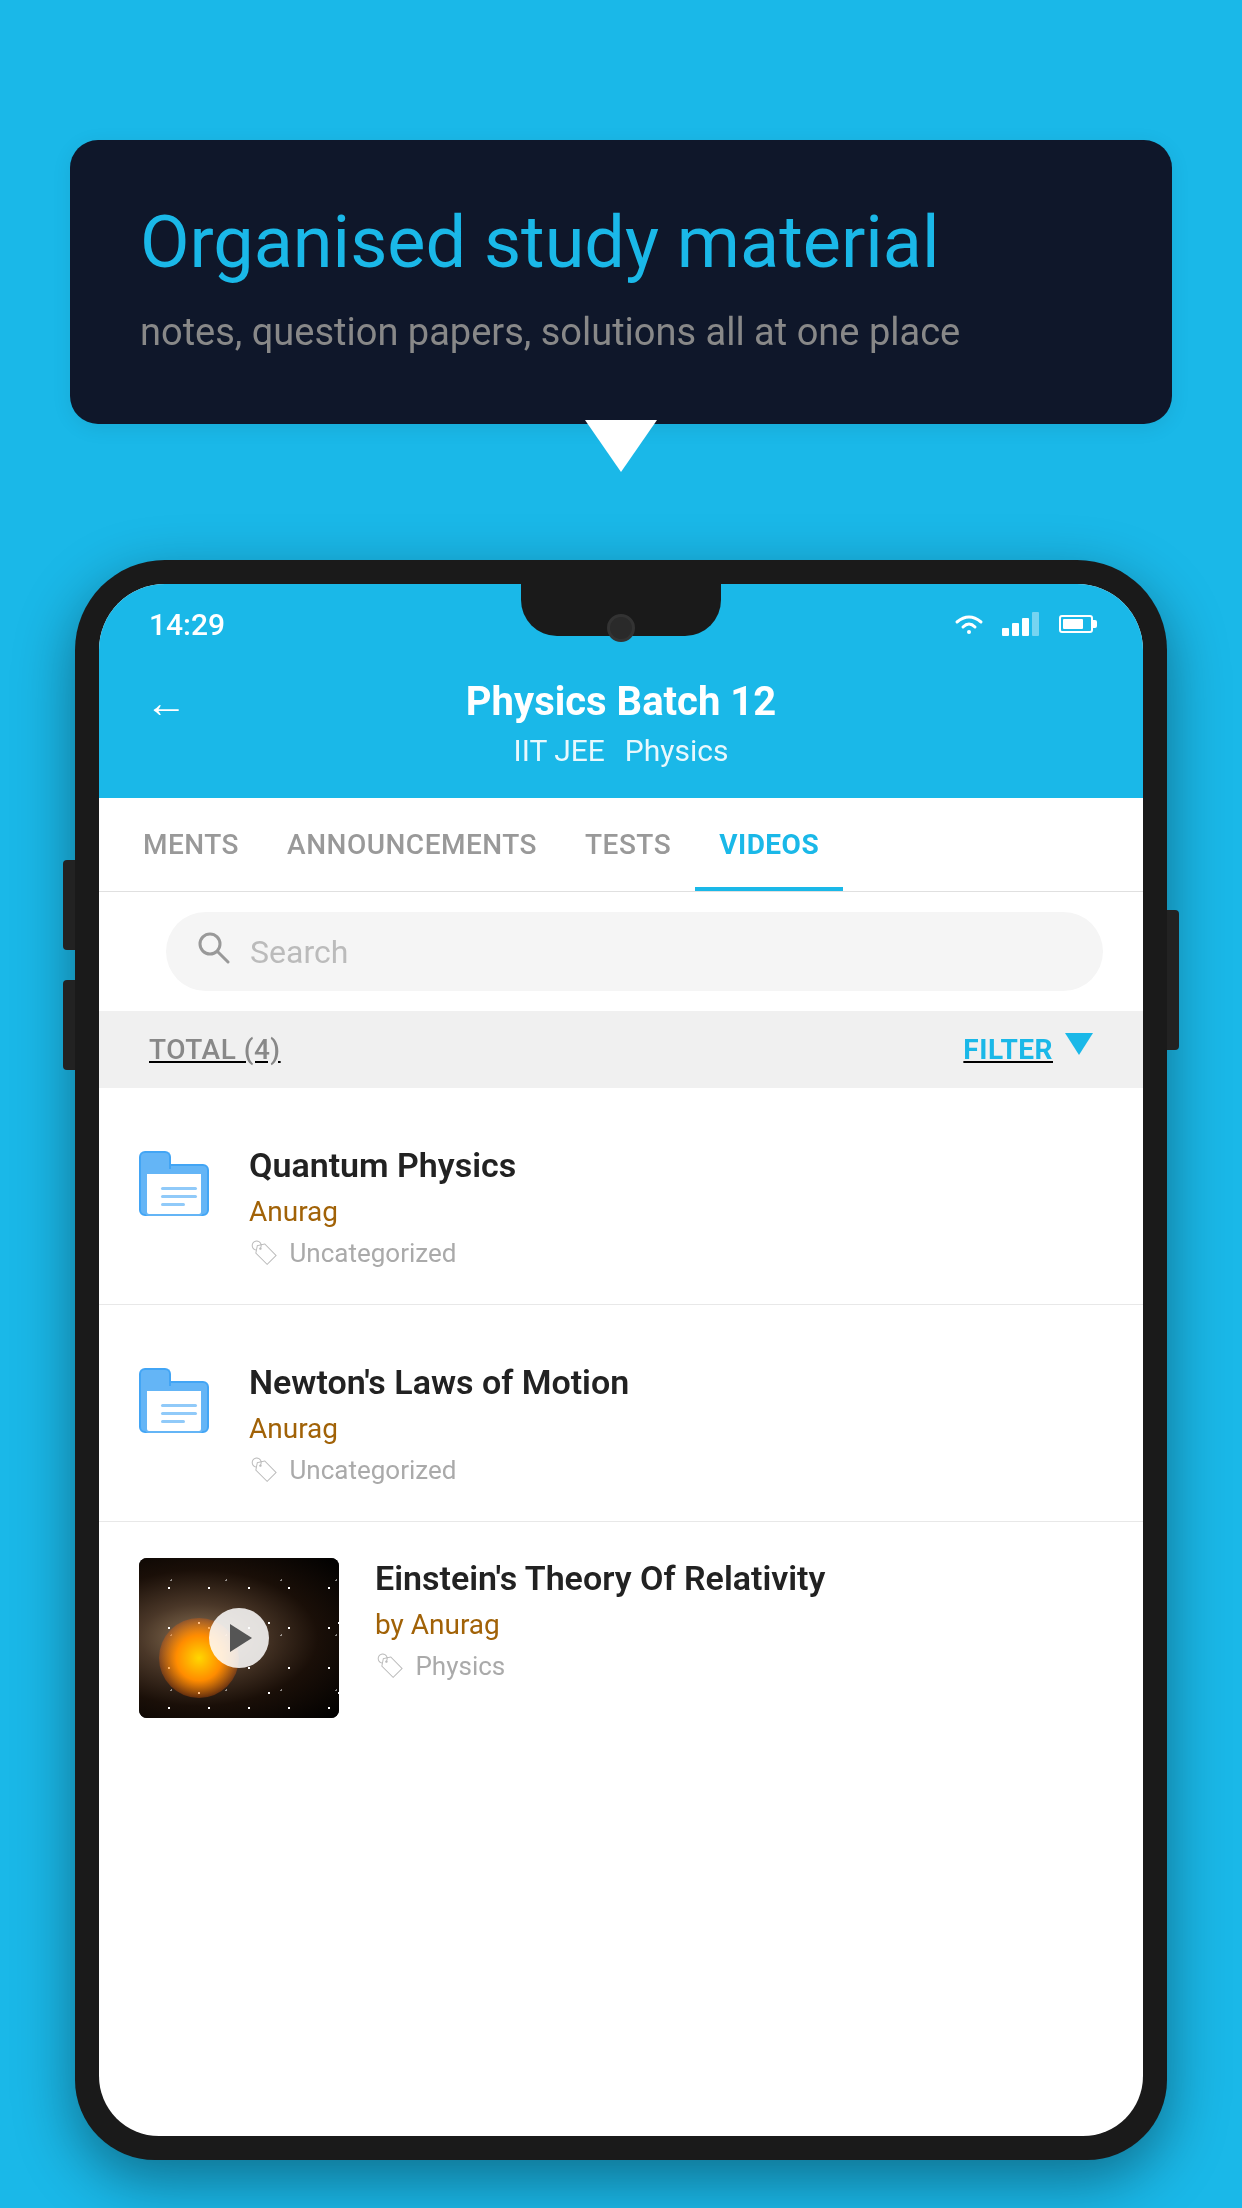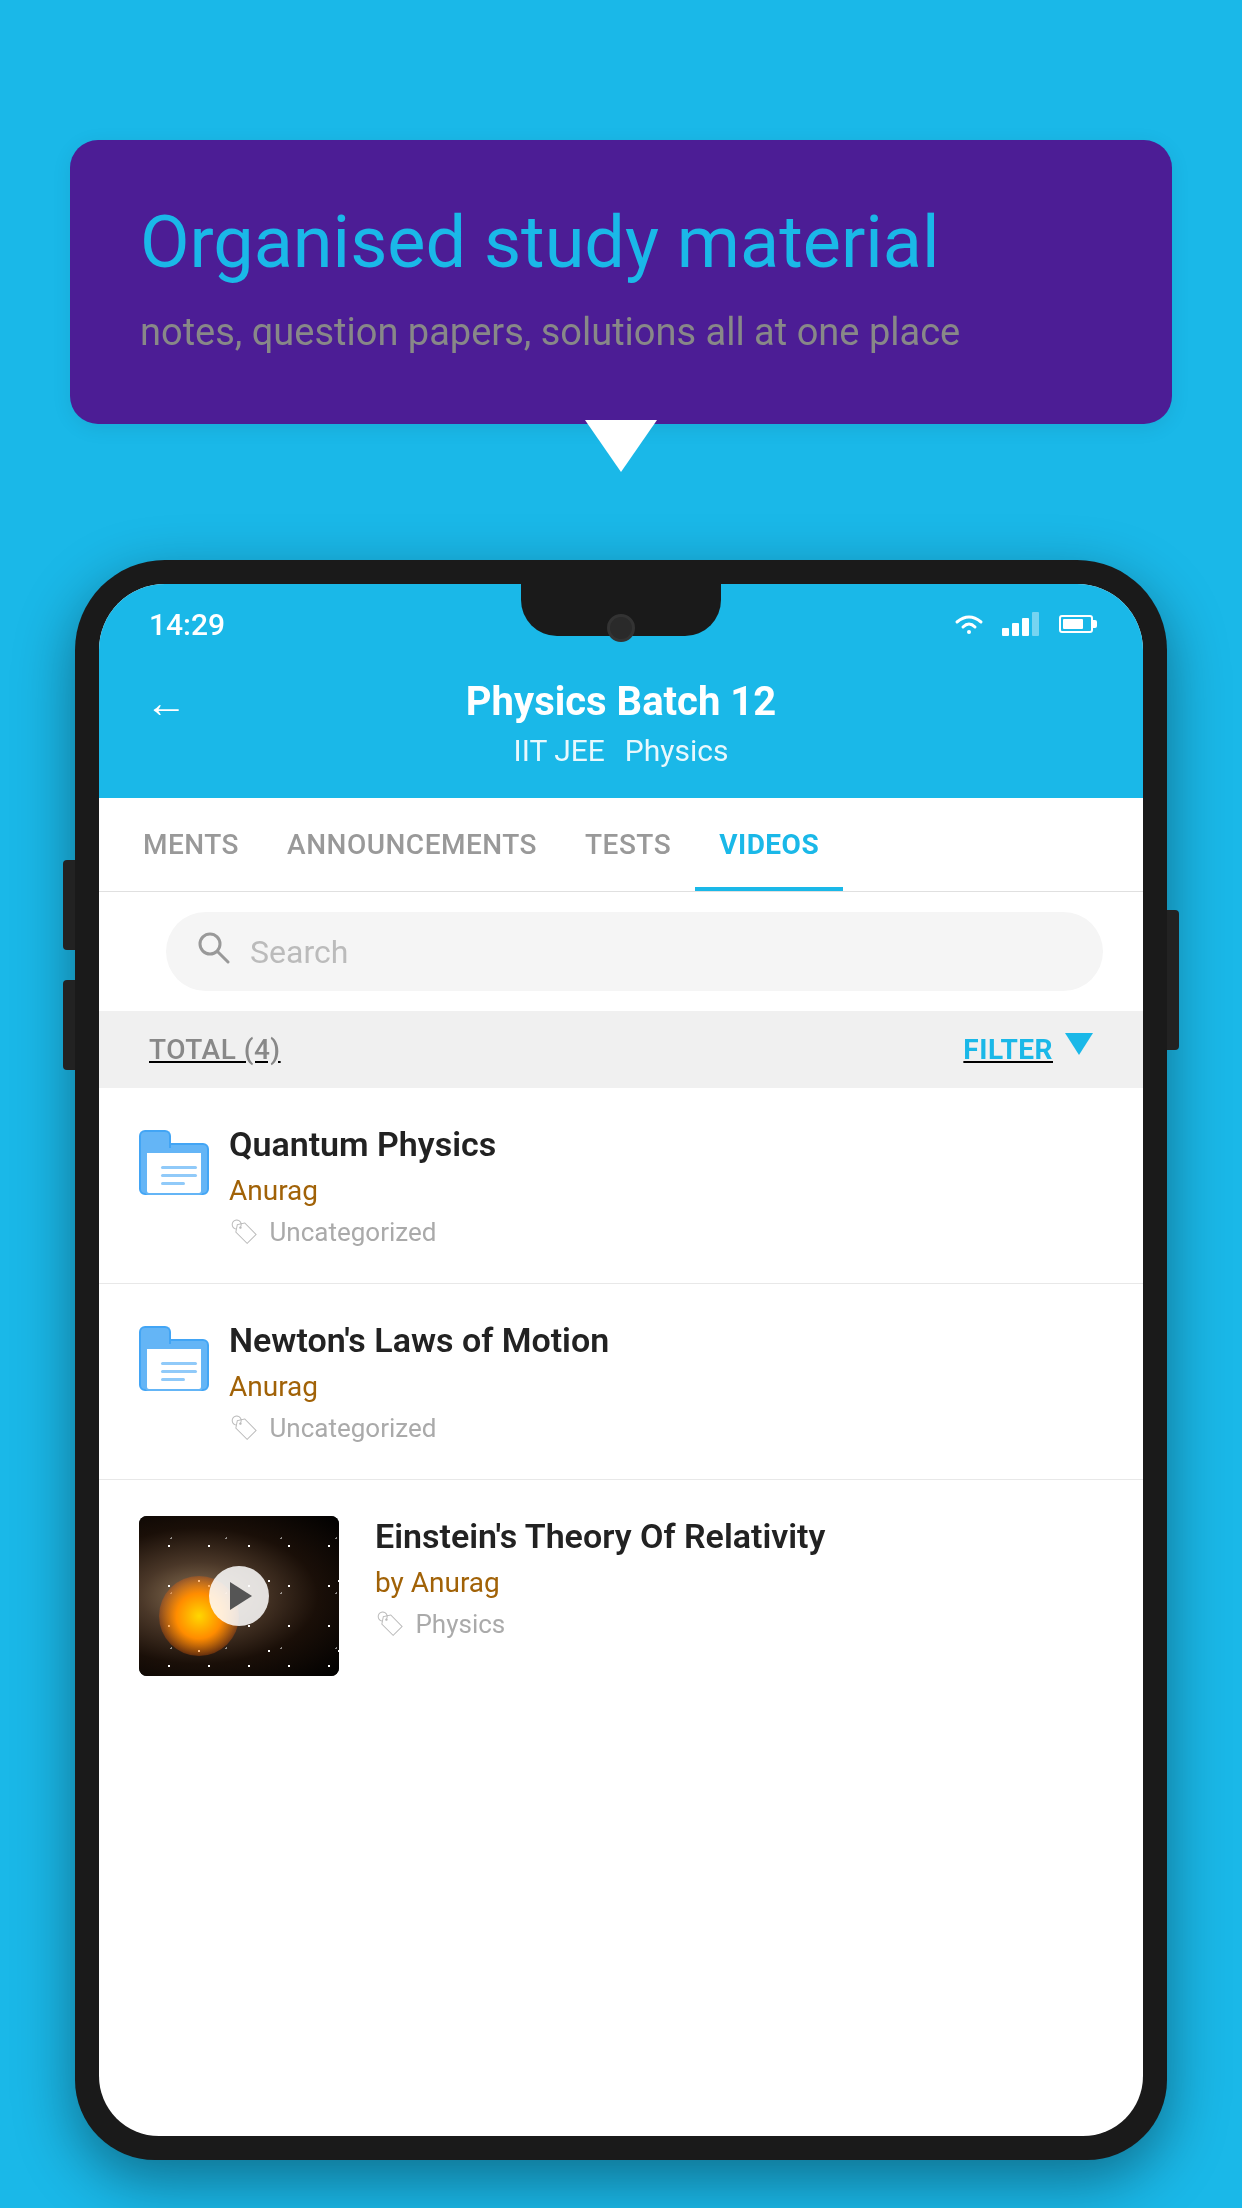--- a/index.html
+++ b/index.html
@@ -22,7 +22,7 @@
     }
 
     .speech-bubble {
-      background: #4c1d95;
+      background: #0f172a;
       border-radius: 28px;
       padding: 60px 70px 70px 70px;
       position: relative;

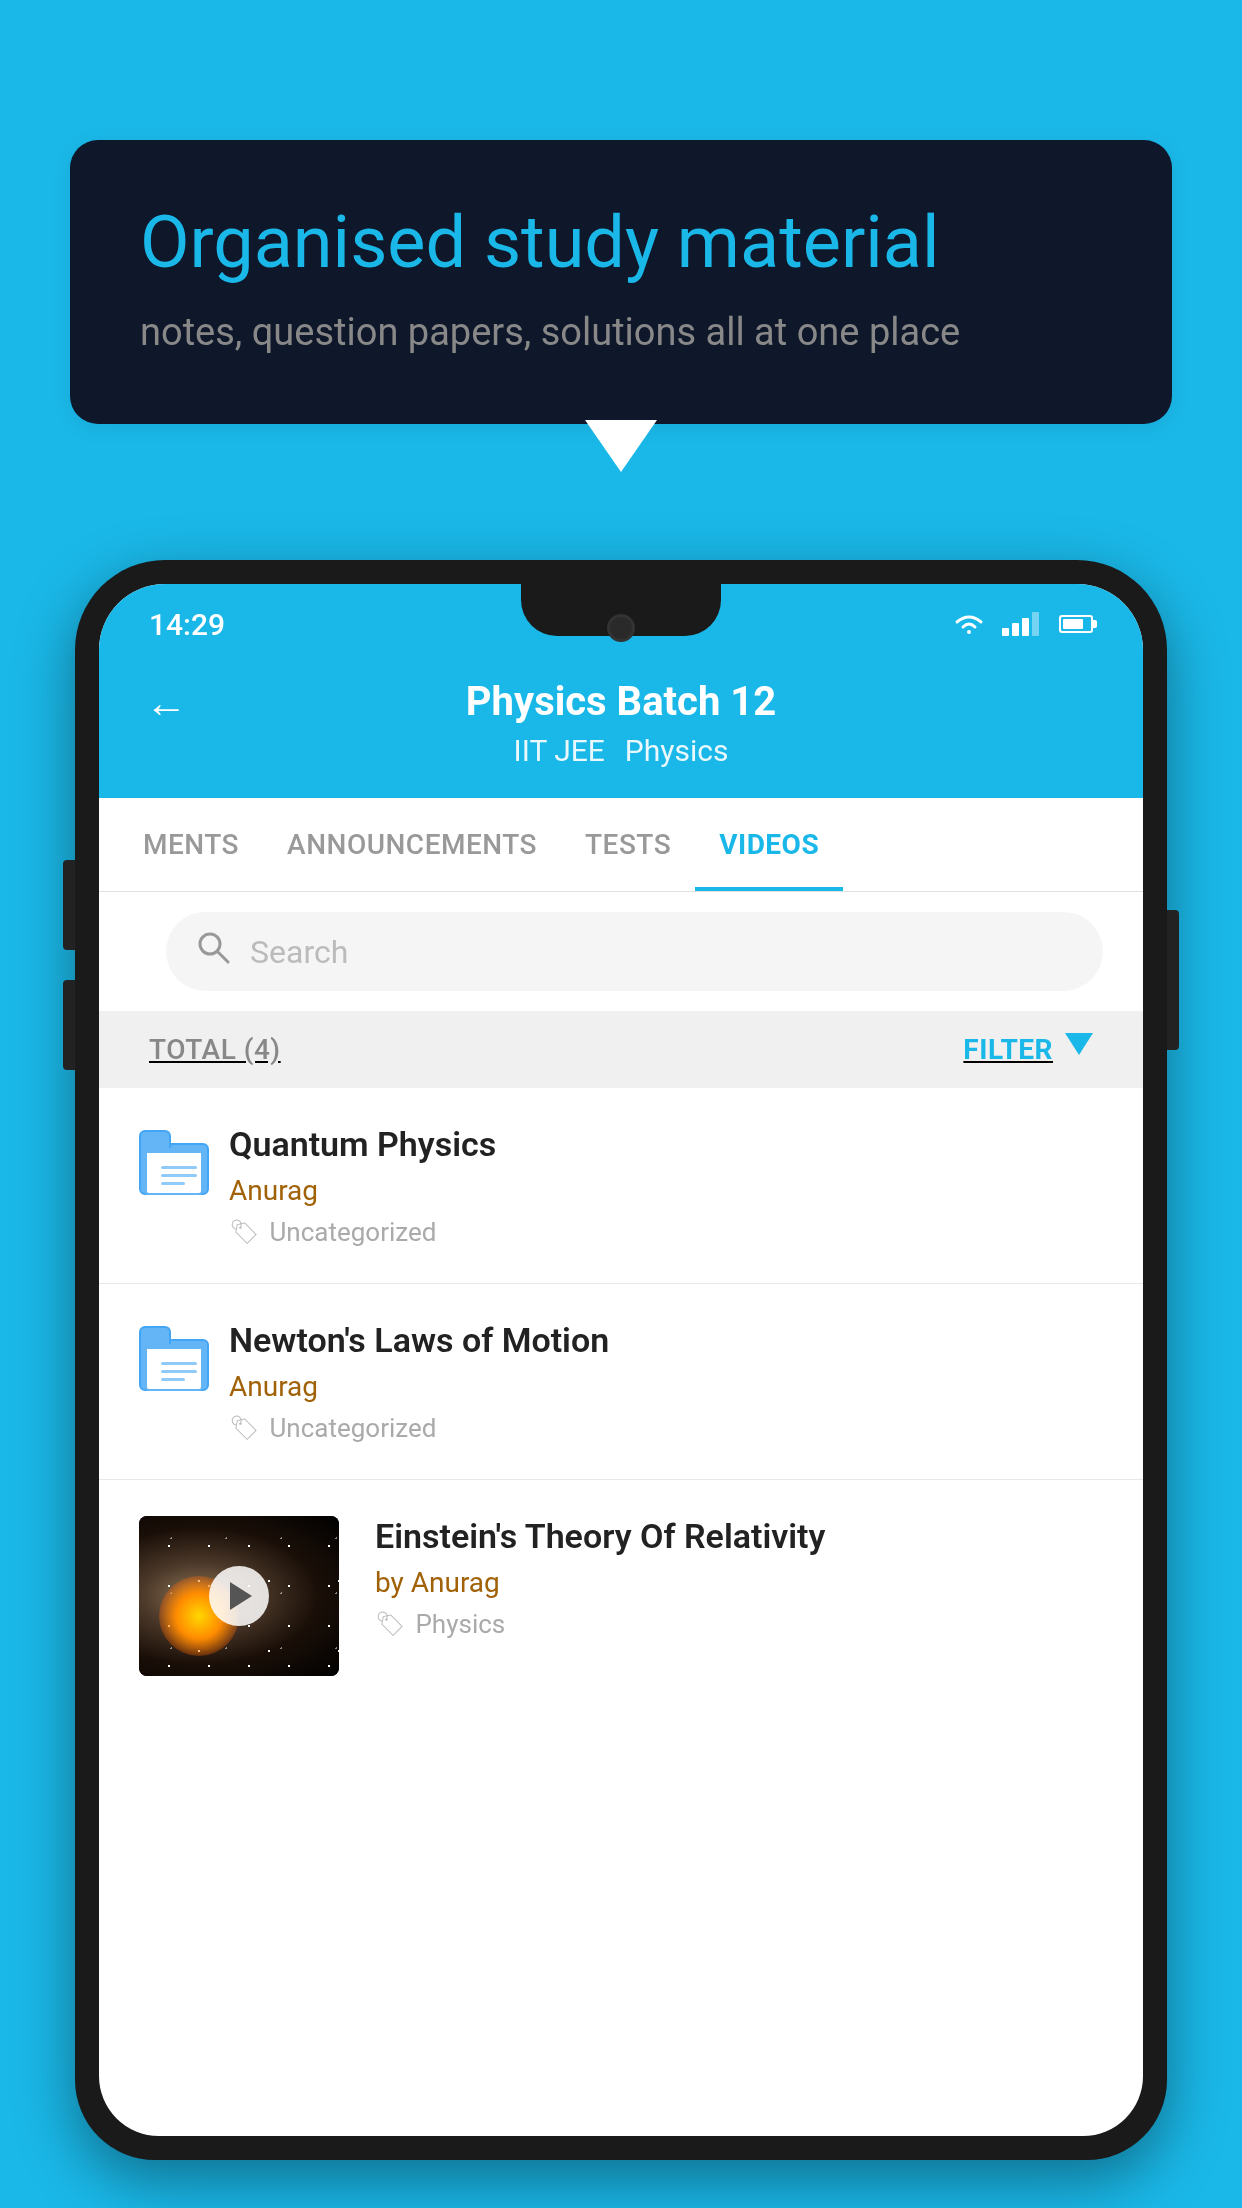--- a/index.html
+++ b/index.html
@@ -350,8 +350,9 @@
       align-items: flex-start;
       padding: 36px 40px;
       border-bottom: 1px solid #e8e8e8;
-      gap: 20px;
+      gap: 40px;
       cursor: pointer;
+      margin-top: 21px;
     }
 
     .video-icon-wrap {

